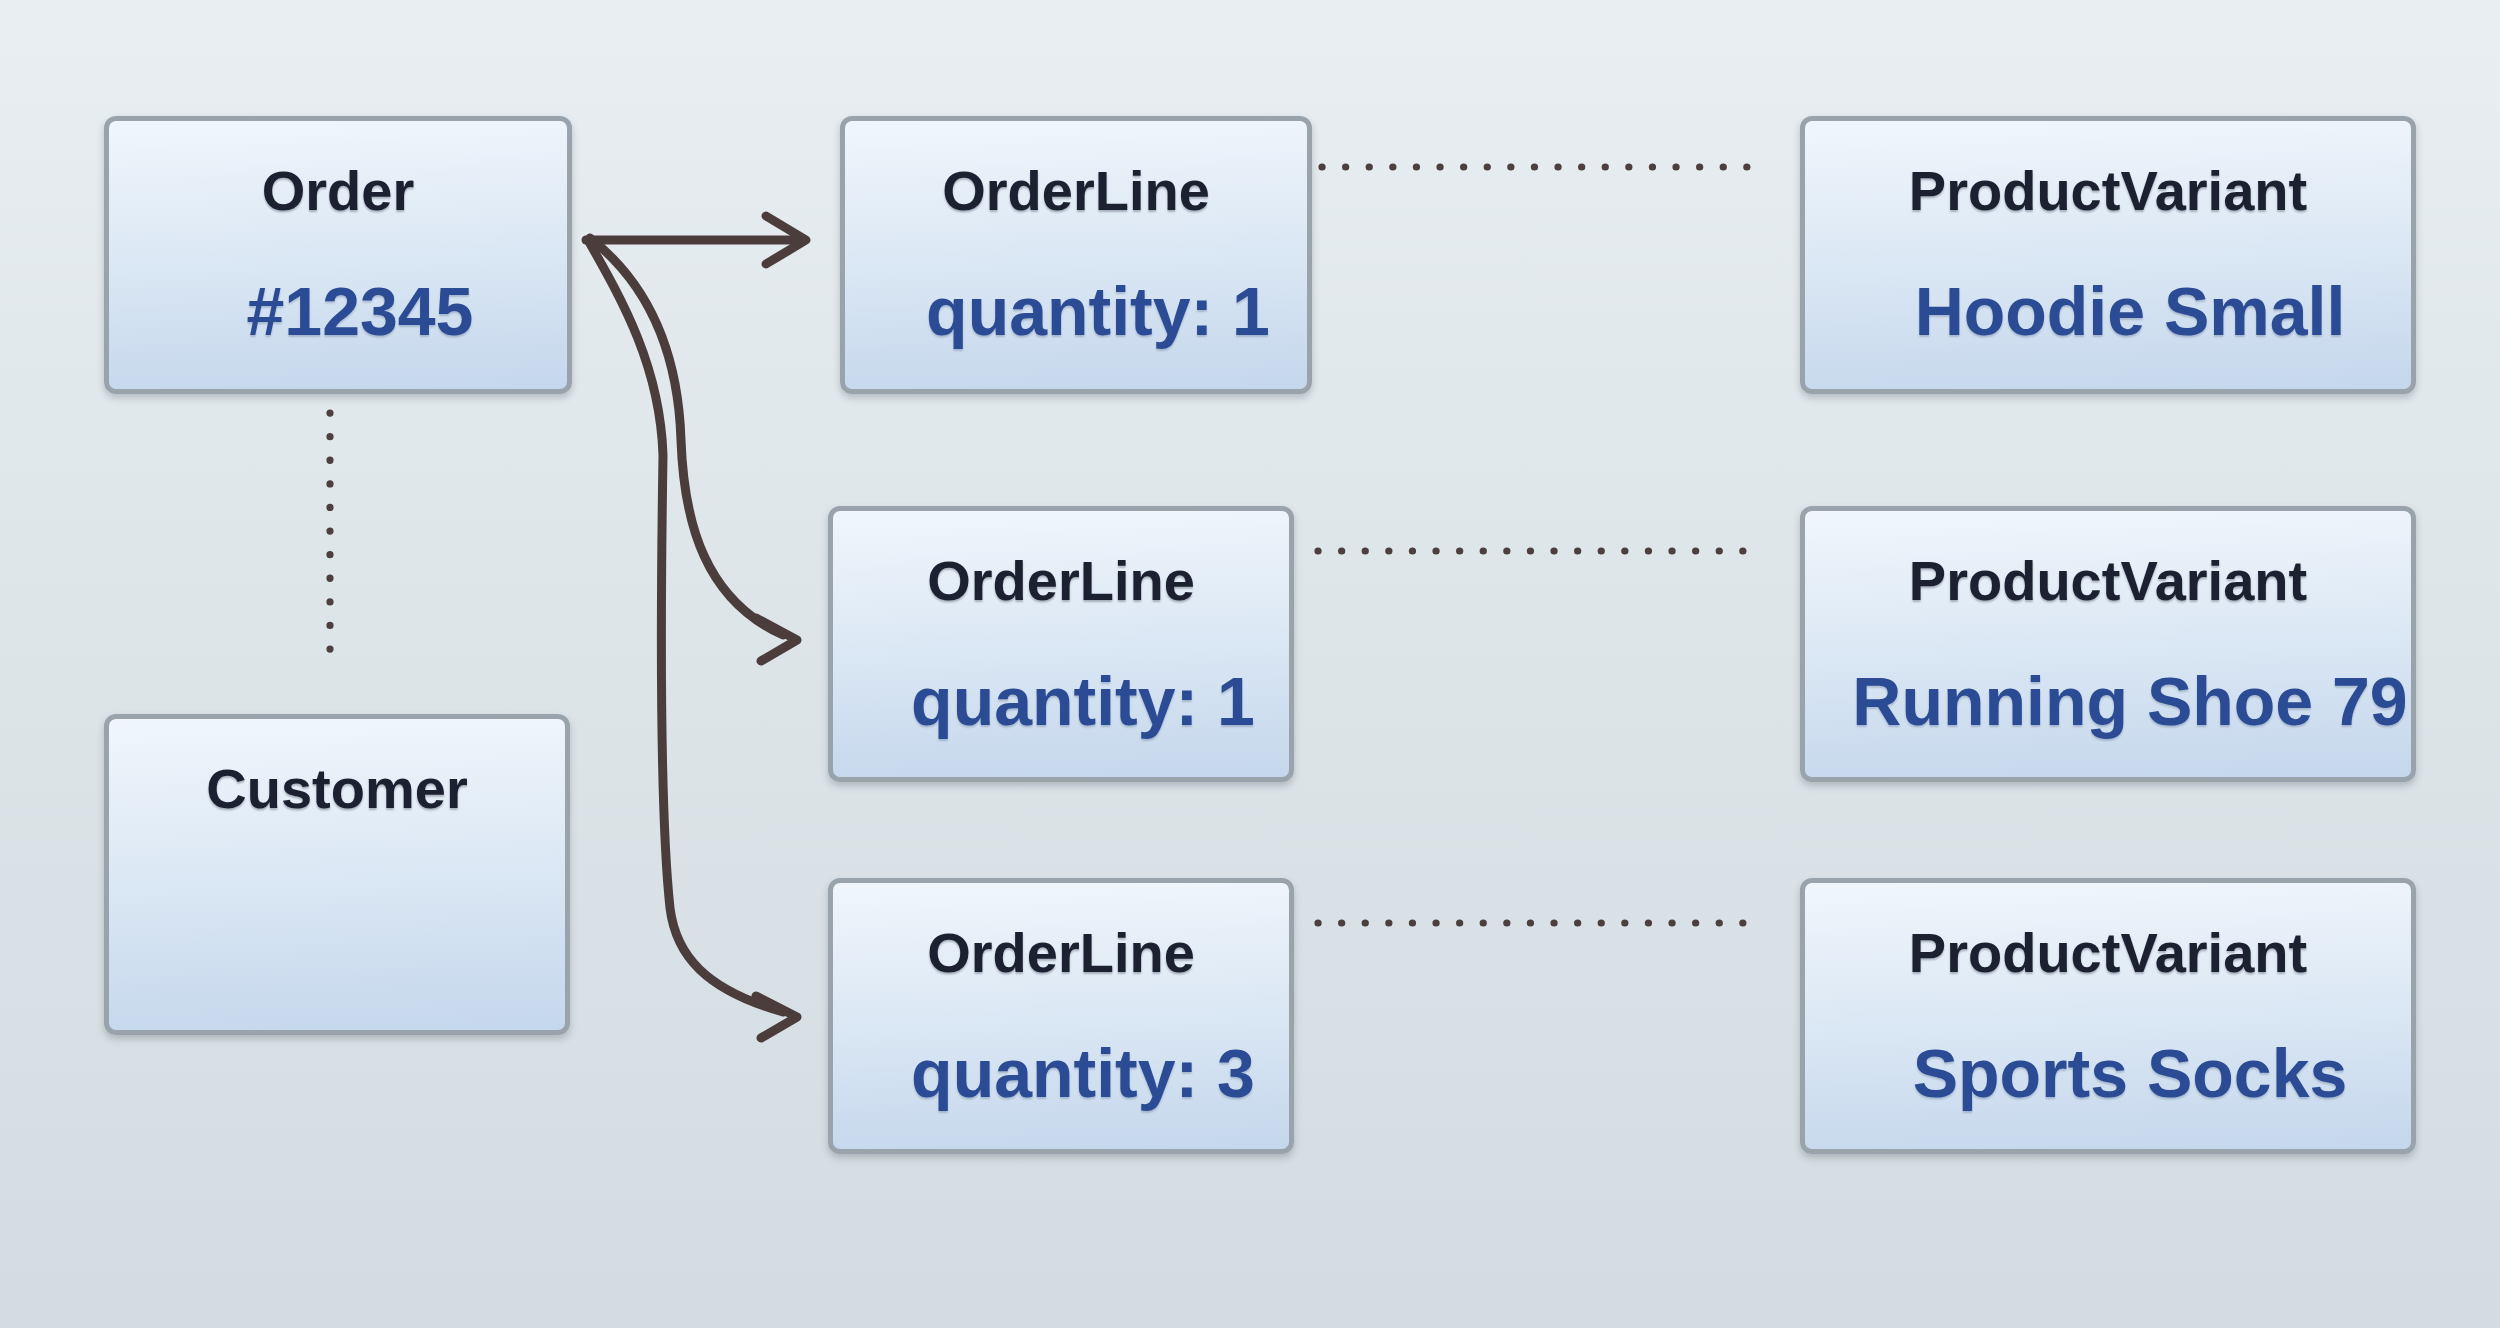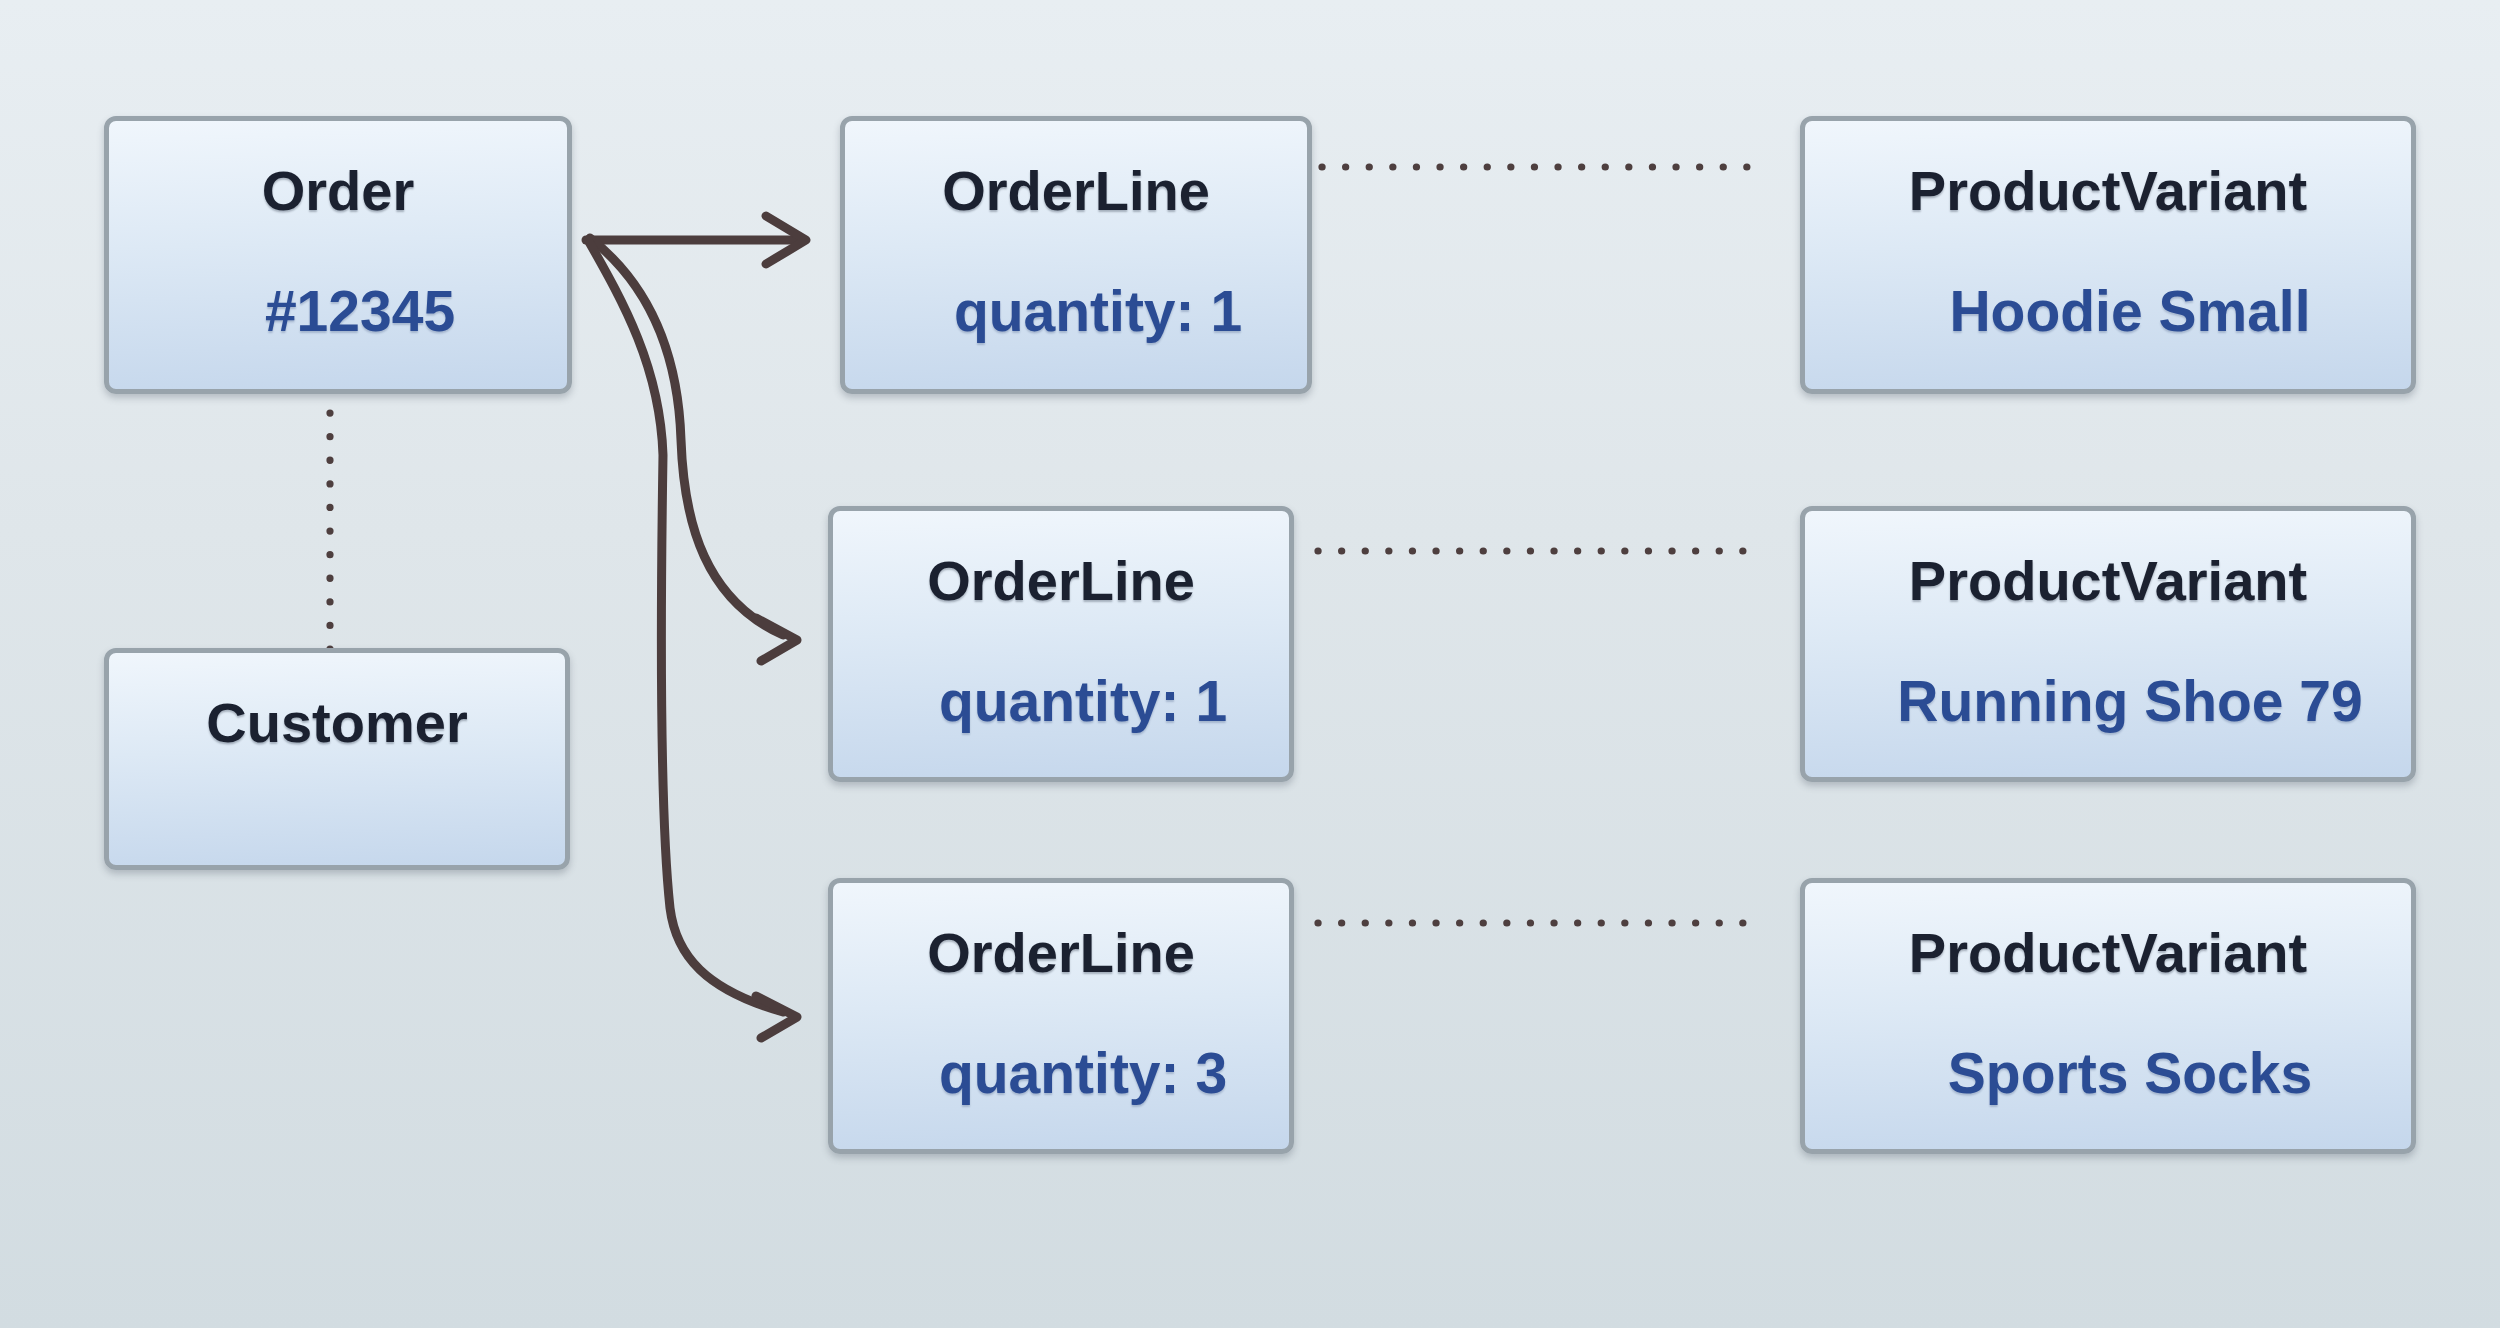--- a/index.html
+++ b/index.html
@@ -38,7 +38,7 @@
   }
   .node .value{
     top:152px;height:76px;line-height:76px;
-    font-size:57px;
+    font-size:68px;
     color:#2b4c94;
     text-shadow:0 2px 2px rgba(20,40,90,0.22);
     margin-left:44px;

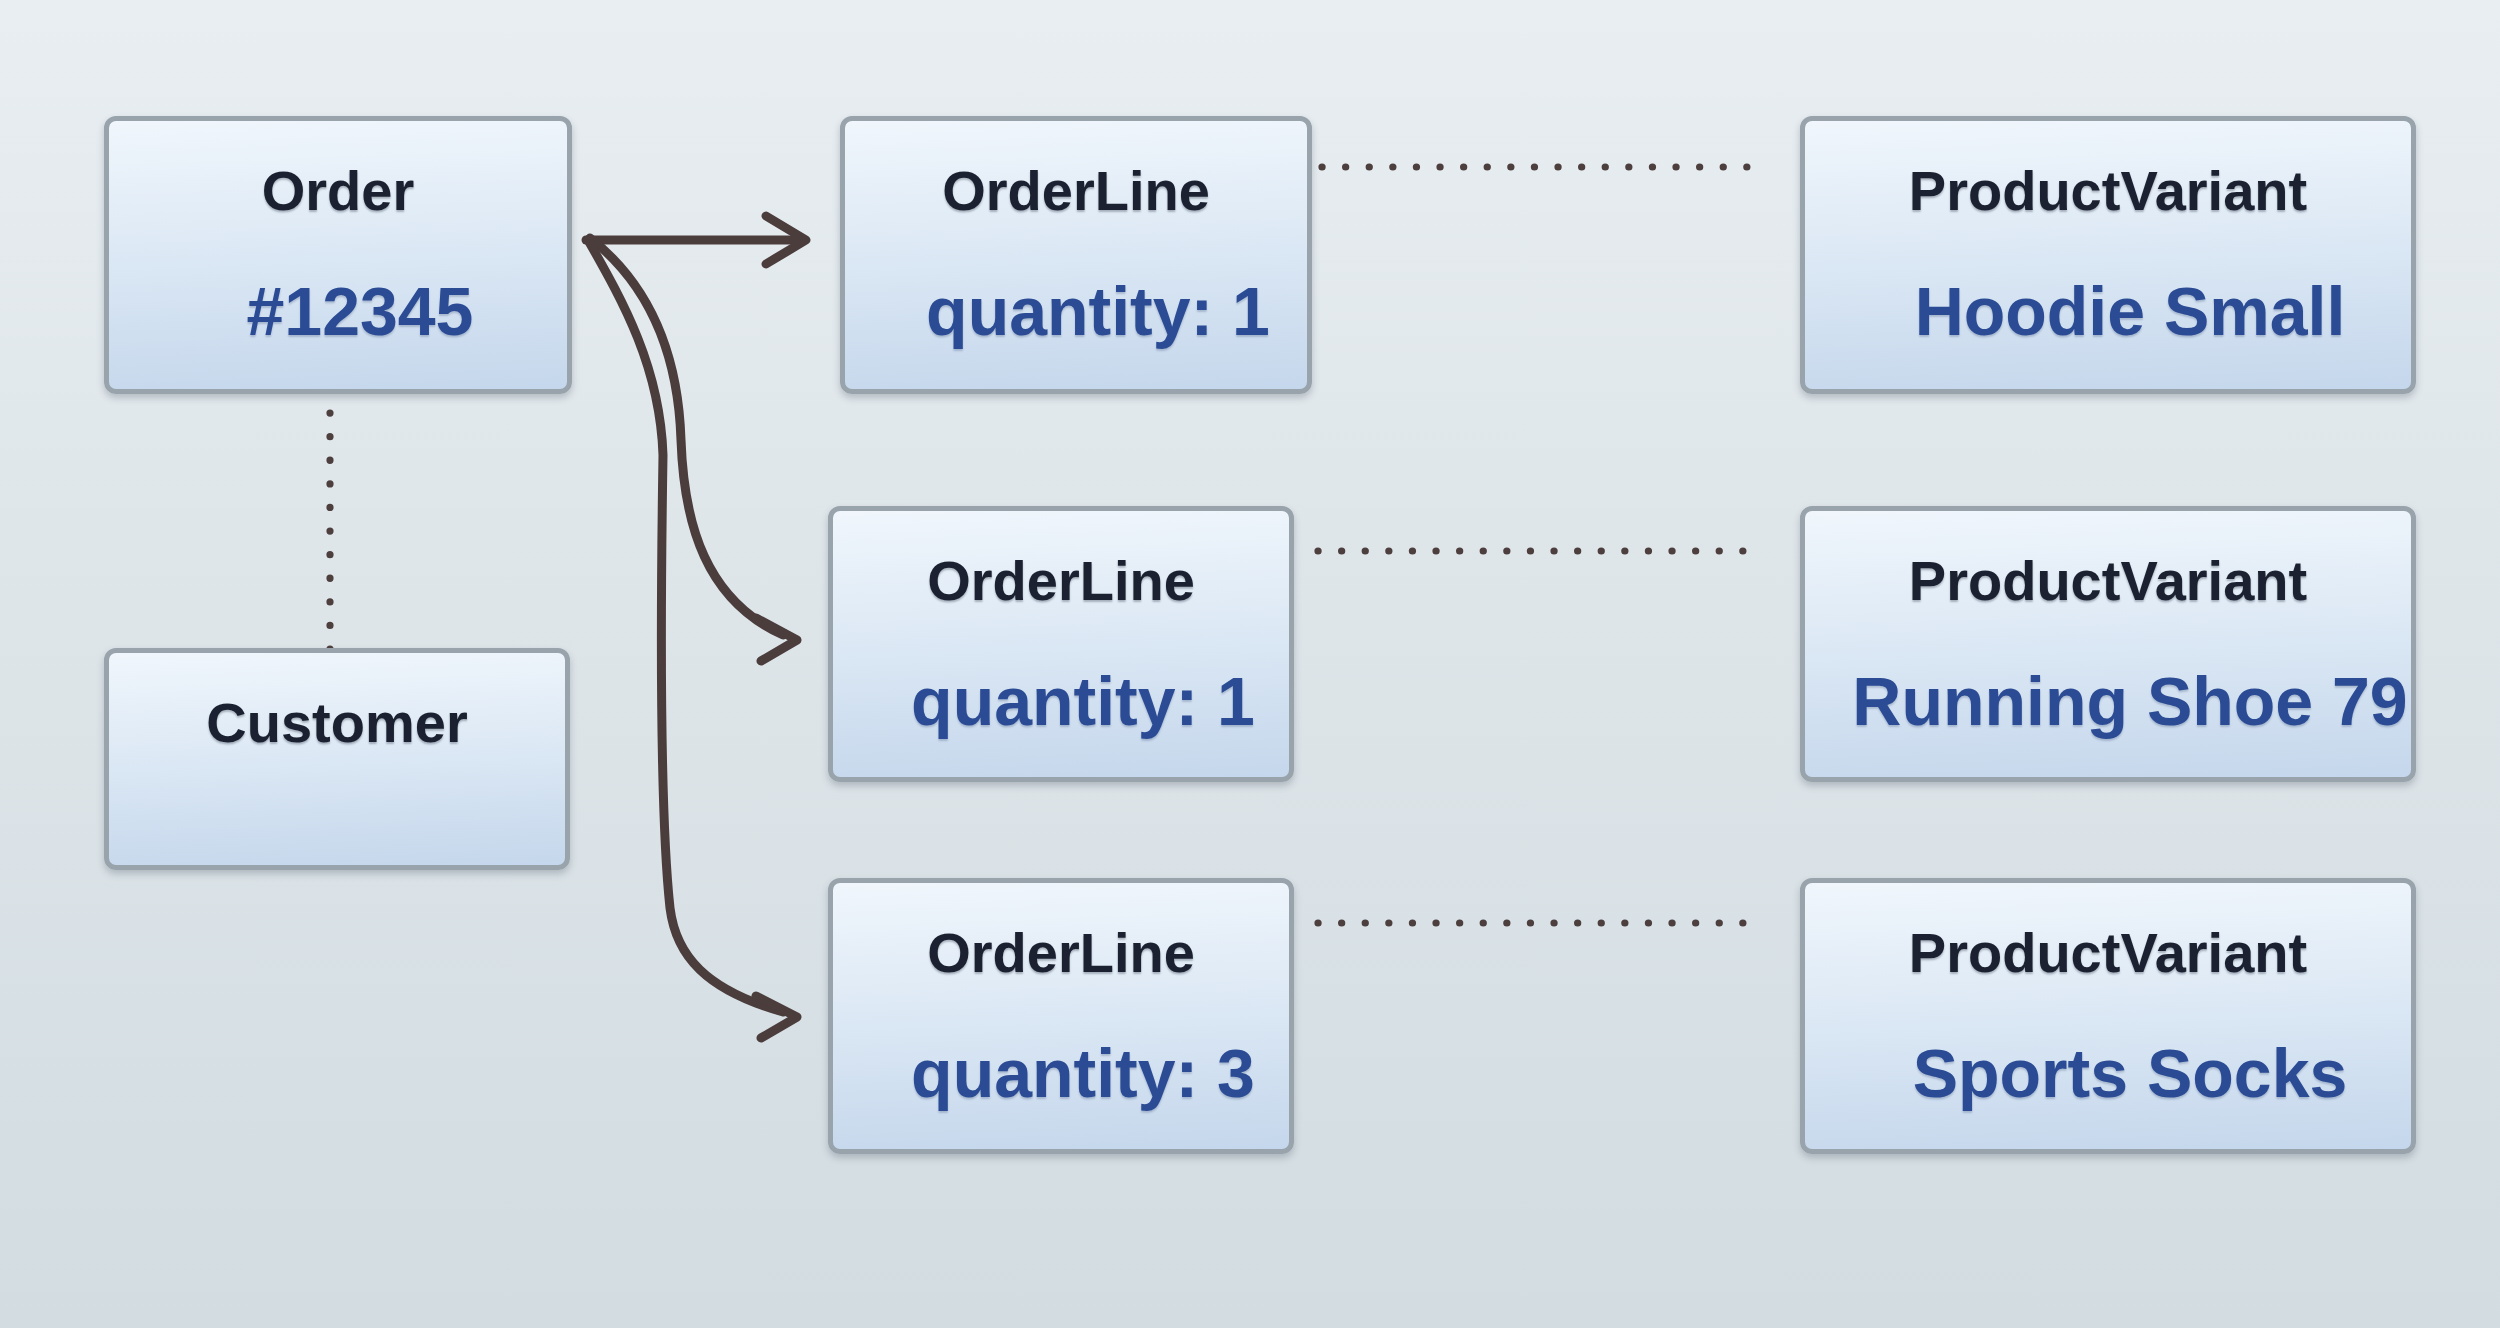--- a/index.html
+++ b/index.html
@@ -86,7 +86,7 @@
     <div class="value">#12345</div>
   </div>
 
-  <div class="node" style="left:104px;top:648px;width:466px;height:222px;">
+  <div class="node" style="left:104px;top:714px;width:466px;height:321px;">
     <div class="title">Customer</div>
   </div>
 

